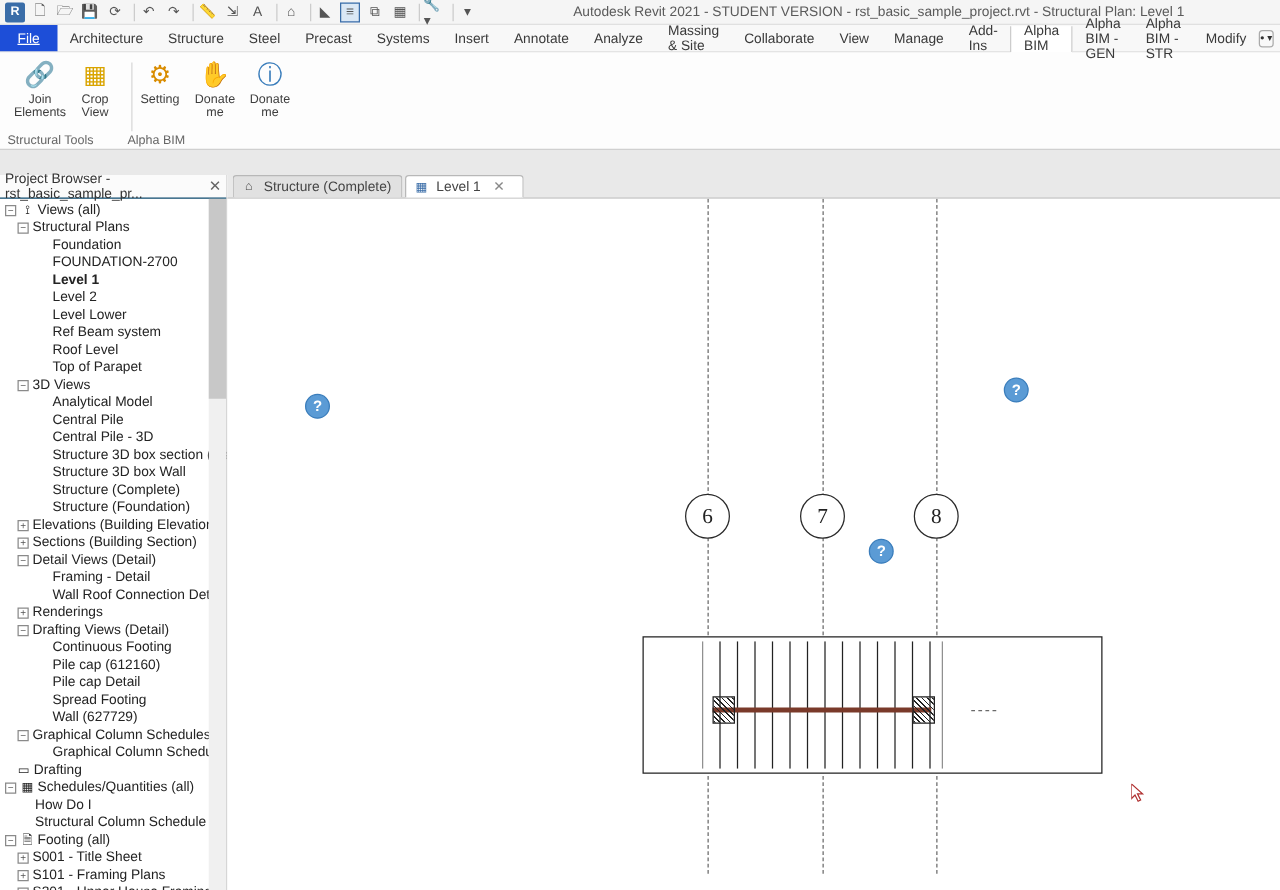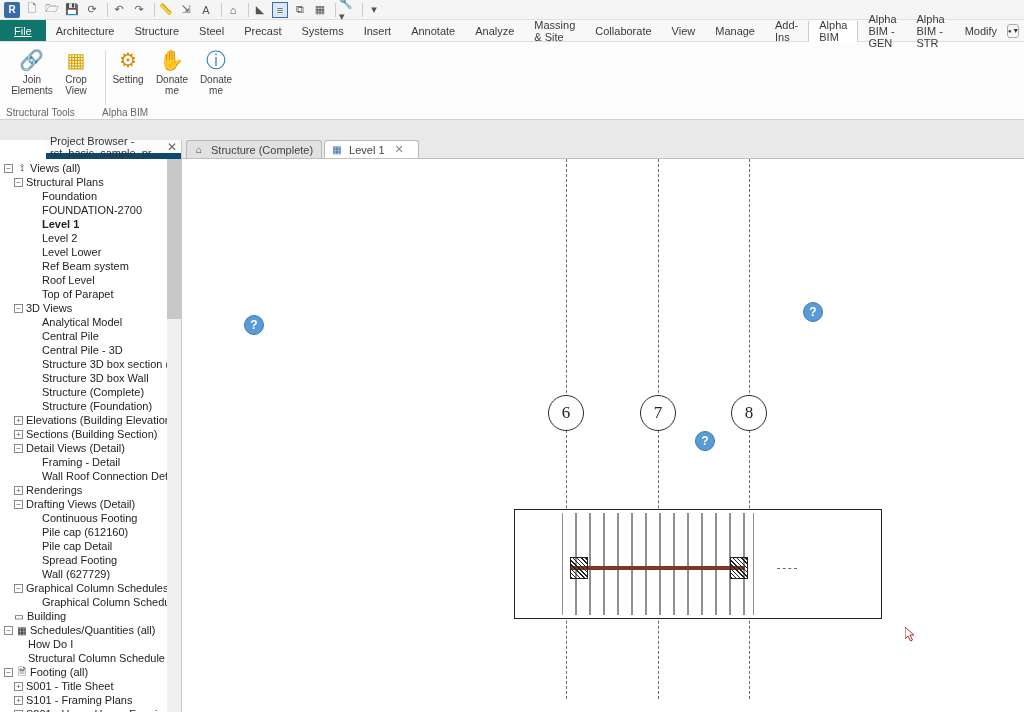--- a/index.html
+++ b/index.html
@@ -97,6 +97,7 @@
   <span class="qat-icon">🔧▾</span>
   <span class="qat-sep"></span>
   <span class="qat-icon">▾</span>
+  <span class="title-text">Autodesk Revit 2021 - STUDENT VERSION - rst_basic_sample_project.rvt - Structural Plan: Level 1</span>
 </div>
 
 <div class="menu-bar">

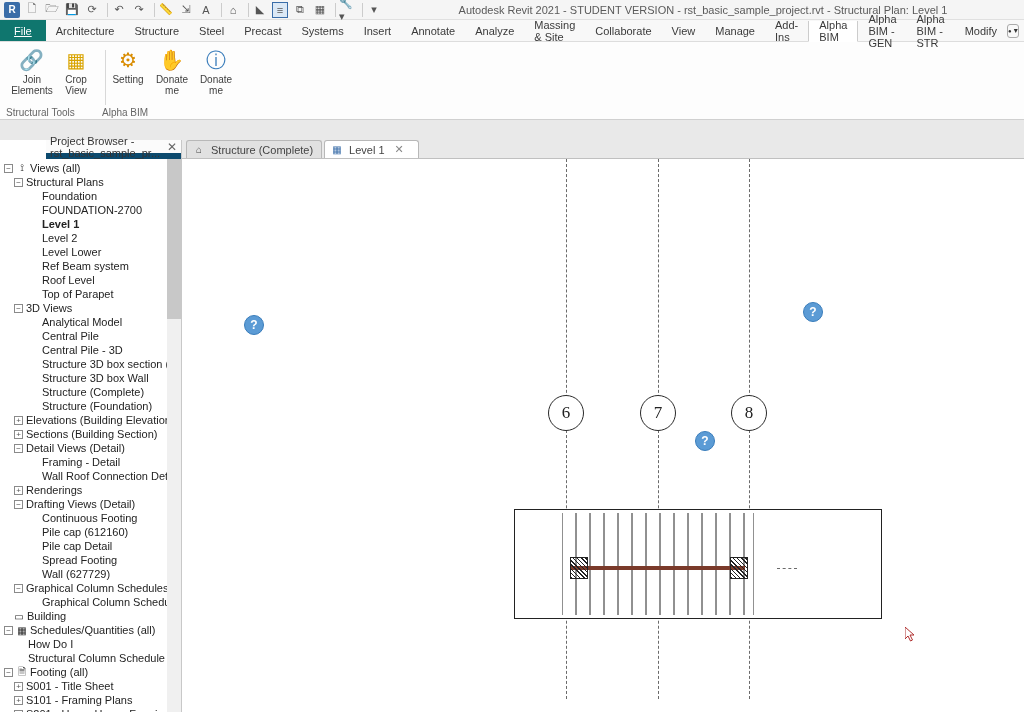--- a/index.html
+++ b/index.html
@@ -15,7 +15,7 @@
 
 .menu-bar { height: 22px; background:#f8f8f8; display:flex; align-items:center; padding:0; border-bottom:1px solid #ddd; }
 .menu-item { padding:3px 10px; color:#3a3a3a; font-size:11px; cursor:default; display:flex; align-items:center; height:100%; }
-.menu-item.file { background:#0f766e; color:#fff; padding:3px 14px;text-decoration:underline; }
+.menu-item.file { background:#1d4ed8; color:#fff; padding:3px 14px;text-decoration:underline; }
 .menu-item.active-tab { background:#fff; border-left:1px solid #ccc; border-right:1px solid #ccc; margin-bottom:-1px; border-bottom:1px solid #fff; }
 .help-box { margin-left:auto; margin-right:6px; border:1px solid #aaa; width:22px; height:14px; border-radius:3px; display:flex; align-items:center; justify-content:center; font-size:8px;}
 .help-box::after{content:"▾"; font-size:8px; margin-left:2px;}

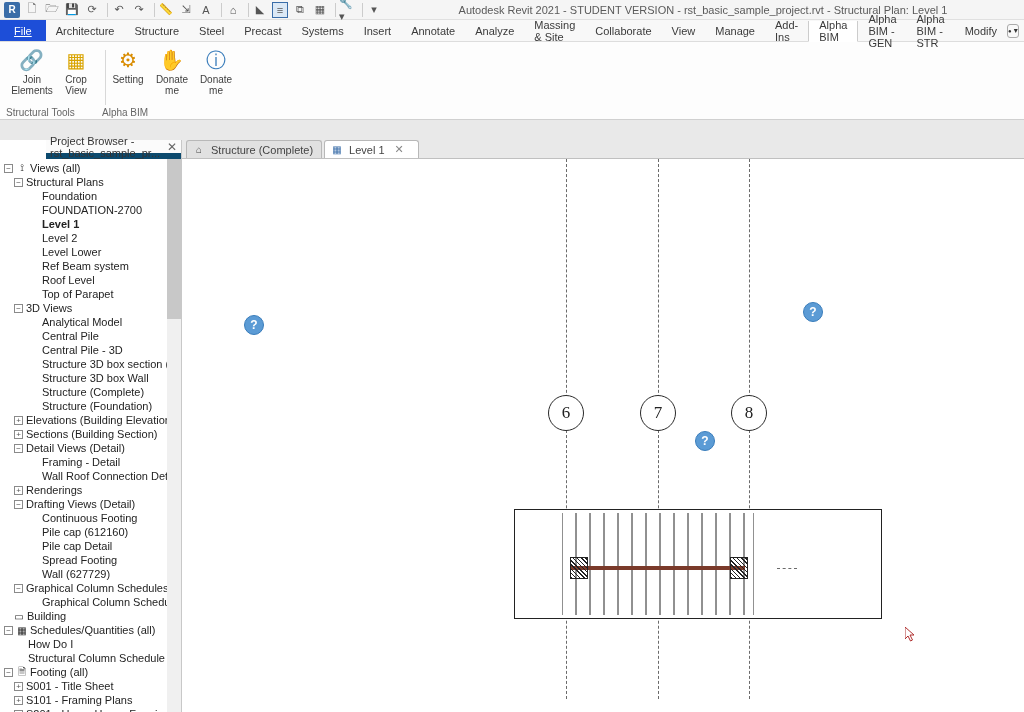--- a/index.html
+++ b/index.html
@@ -36,7 +36,7 @@
 
 .workspace { display:flex; height:calc(712px - 20px - 22px - 78px - 20px); }
 .proj-browser { width:182px; border-right:1px solid #c8c8c8; background:#fff; display:flex; flex-direction:column; }
-.pb-header { height:19px; border-bottom:6px solid #0c4a6e; display:flex; align-items:center; padding:0 4px; font-size:11px; background:#fbfbfb;margin-left:46px; }
+.pb-header { height:19px; border-bottom:1px solid #0c4a6e; display:flex; align-items:center; padding:0 4px; font-size:11px; background:#fbfbfb; }
 .pb-close { margin-left:auto; font-size:12px; color:#666; }
 .pb-body { flex:1; overflow:hidden; position:relative; padding:2px 0; }
 .pb-scroll { position:absolute; right:0; top:0; width:14px; height:100%; background:#f0f0f0;}

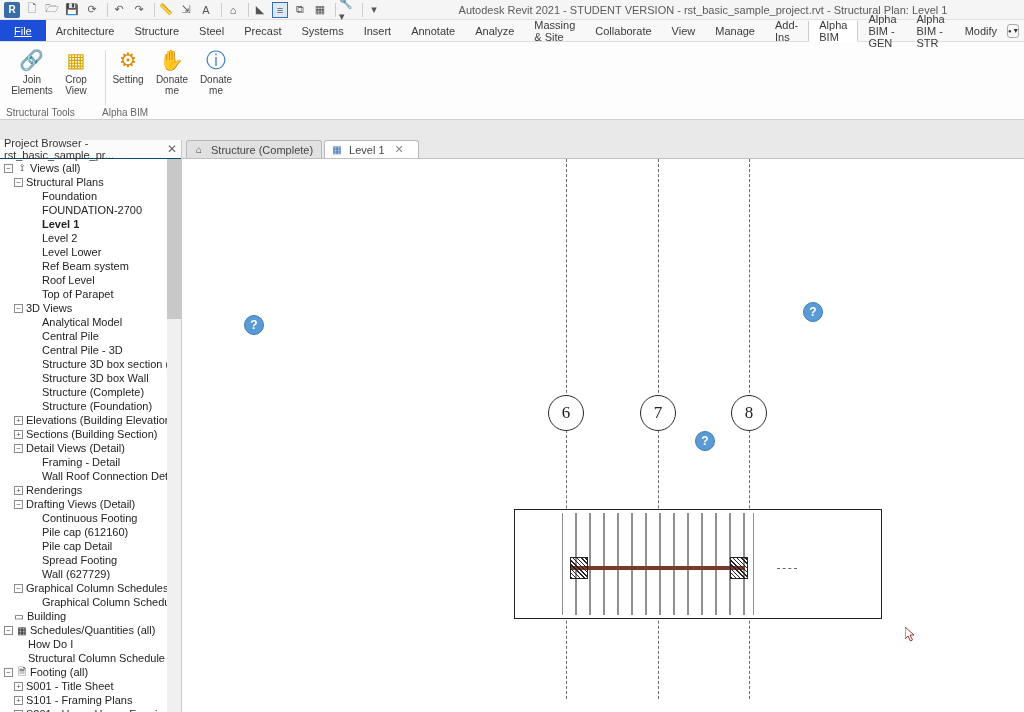--- a/index.html
+++ b/index.html
@@ -236,7 +236,7 @@
         <div class="tree-item ind-3">Graphical Column Schedule</div>
         <div class="tree-item">
             <span class="tree-icon" style="margin-left:9px;">▭</span>
-            <span>Building</span>
+            <span>Drafting</span>
           </div>
         <div class="tree-item">
             <span class="tree-toggle">−</span>

